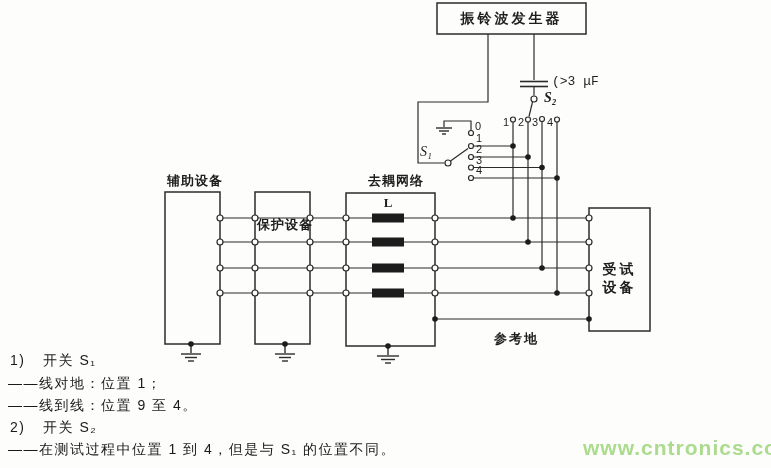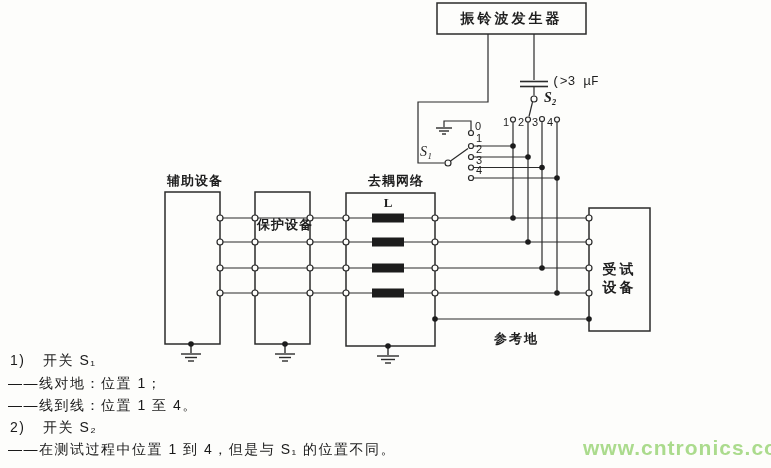--- a/index.html
+++ b/index.html
@@ -221,7 +221,7 @@
     <span class="dash-txt">——线对地：位置 1；</span>
   </div>
   <div class="note n3">
-    <span class="dash-txt">——线到线：位置 1 至 4。</span>
+    <span class="dash-txt">——线到线：位置 9 至 4。</span>
   </div>
   <div class="note n4">
     <span class="num">2)</span>

